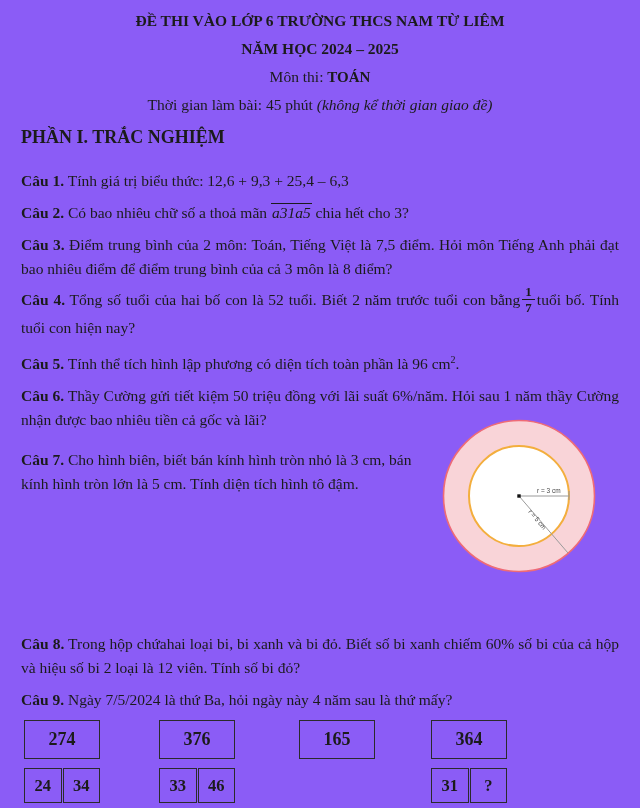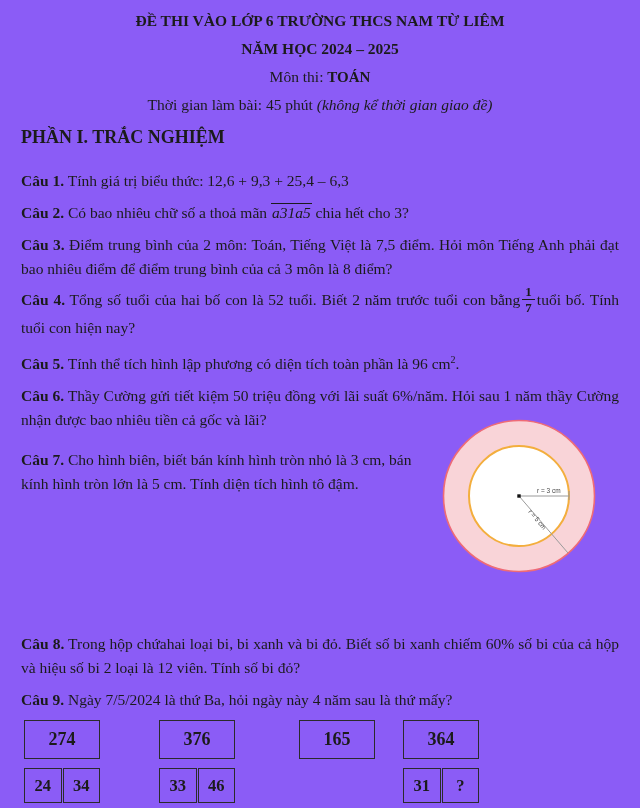--- a/index.html
+++ b/index.html
@@ -134,7 +134,7 @@
       <div class="nt-top">165</div>
     </div>
 
-    <div class="ntable" style="left:403px">
+    <div class="ntable" style="left:431px">
       <div class="nt-top">364</div>
       <div class="nt-bottom">
         <div class="nt-cell">31</div>

